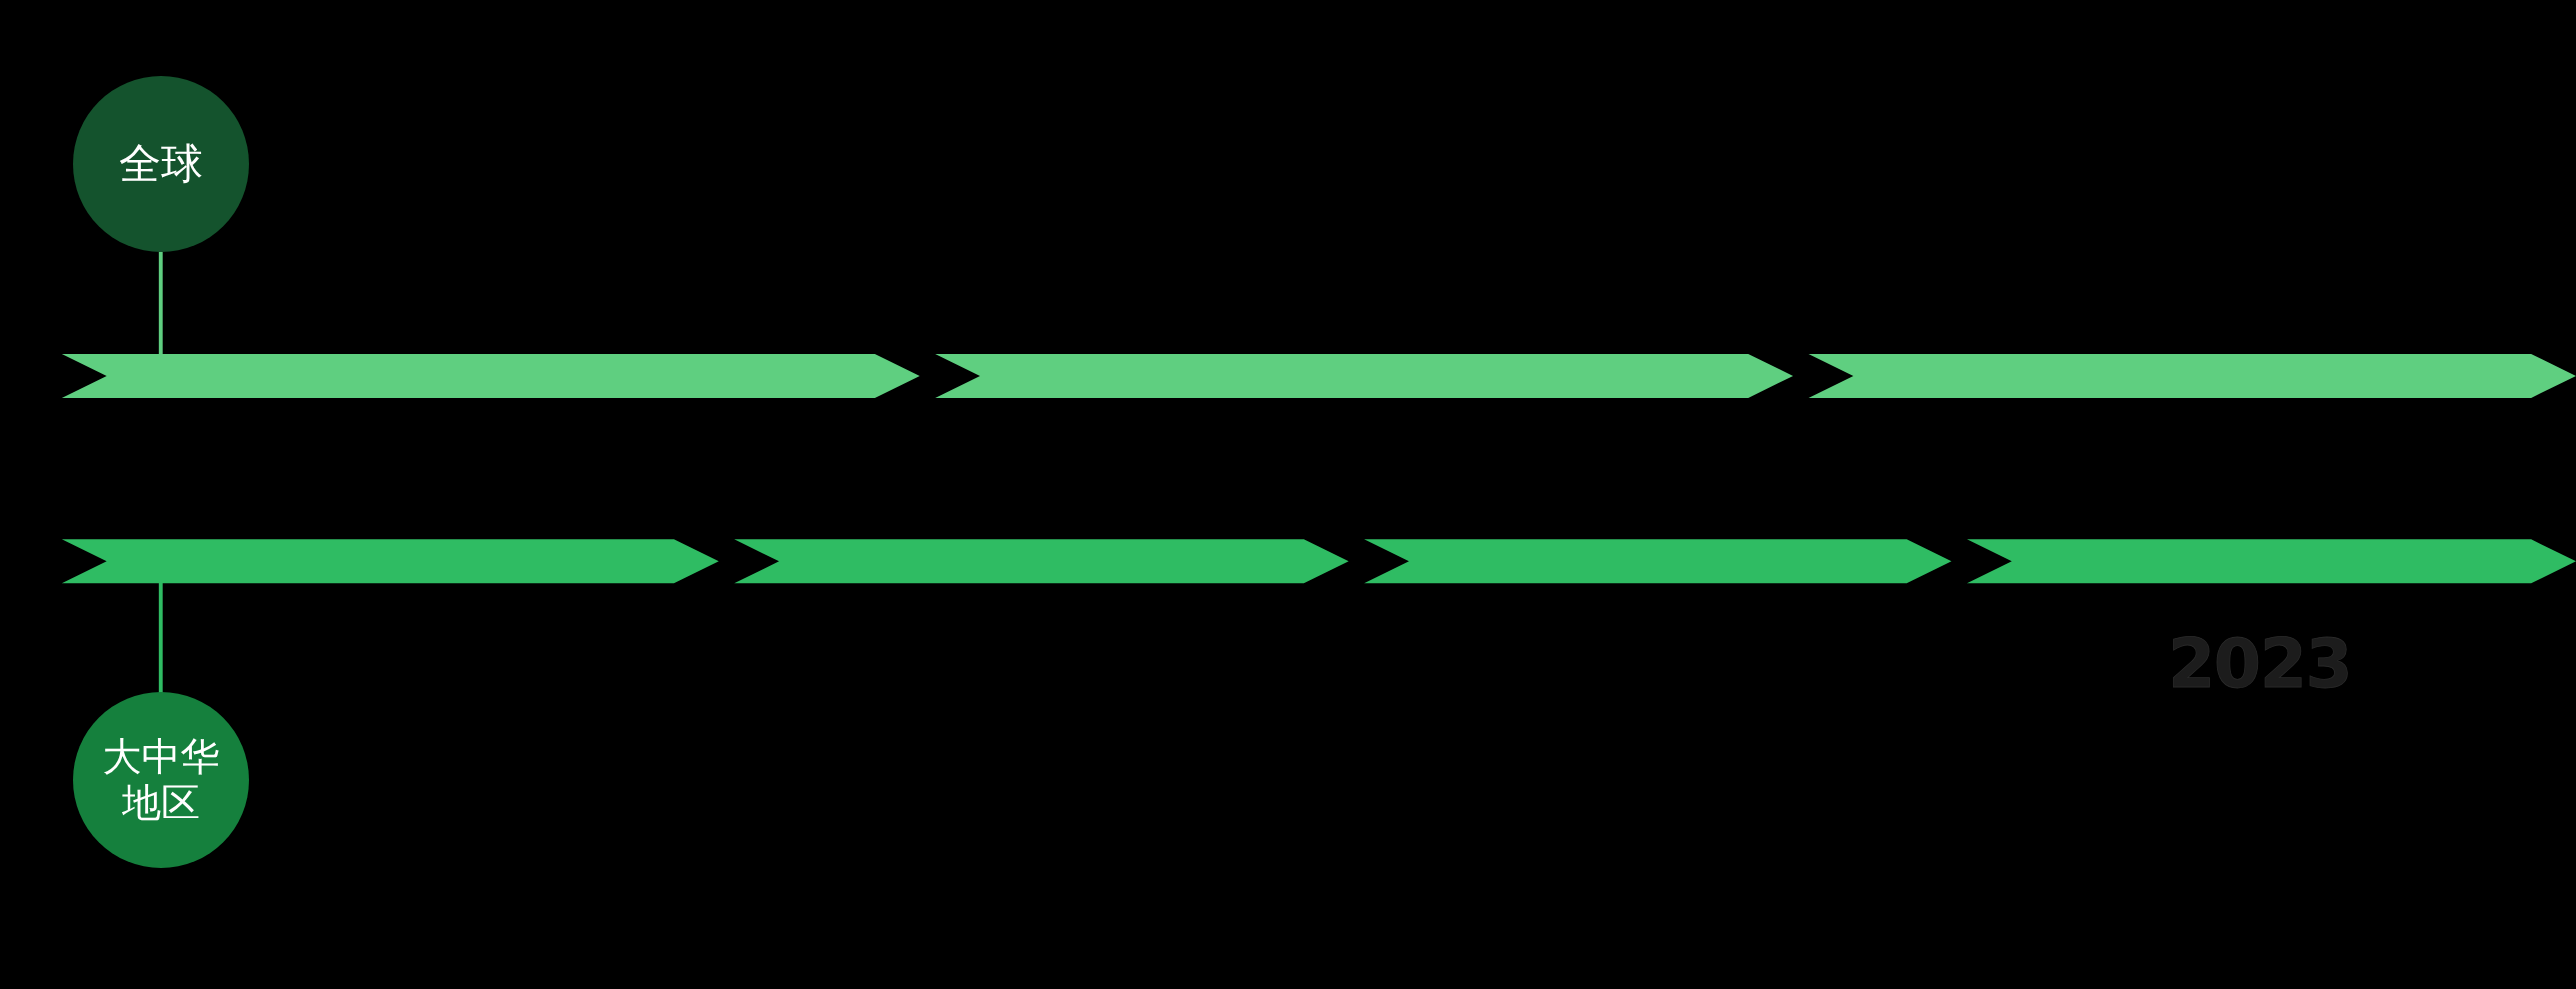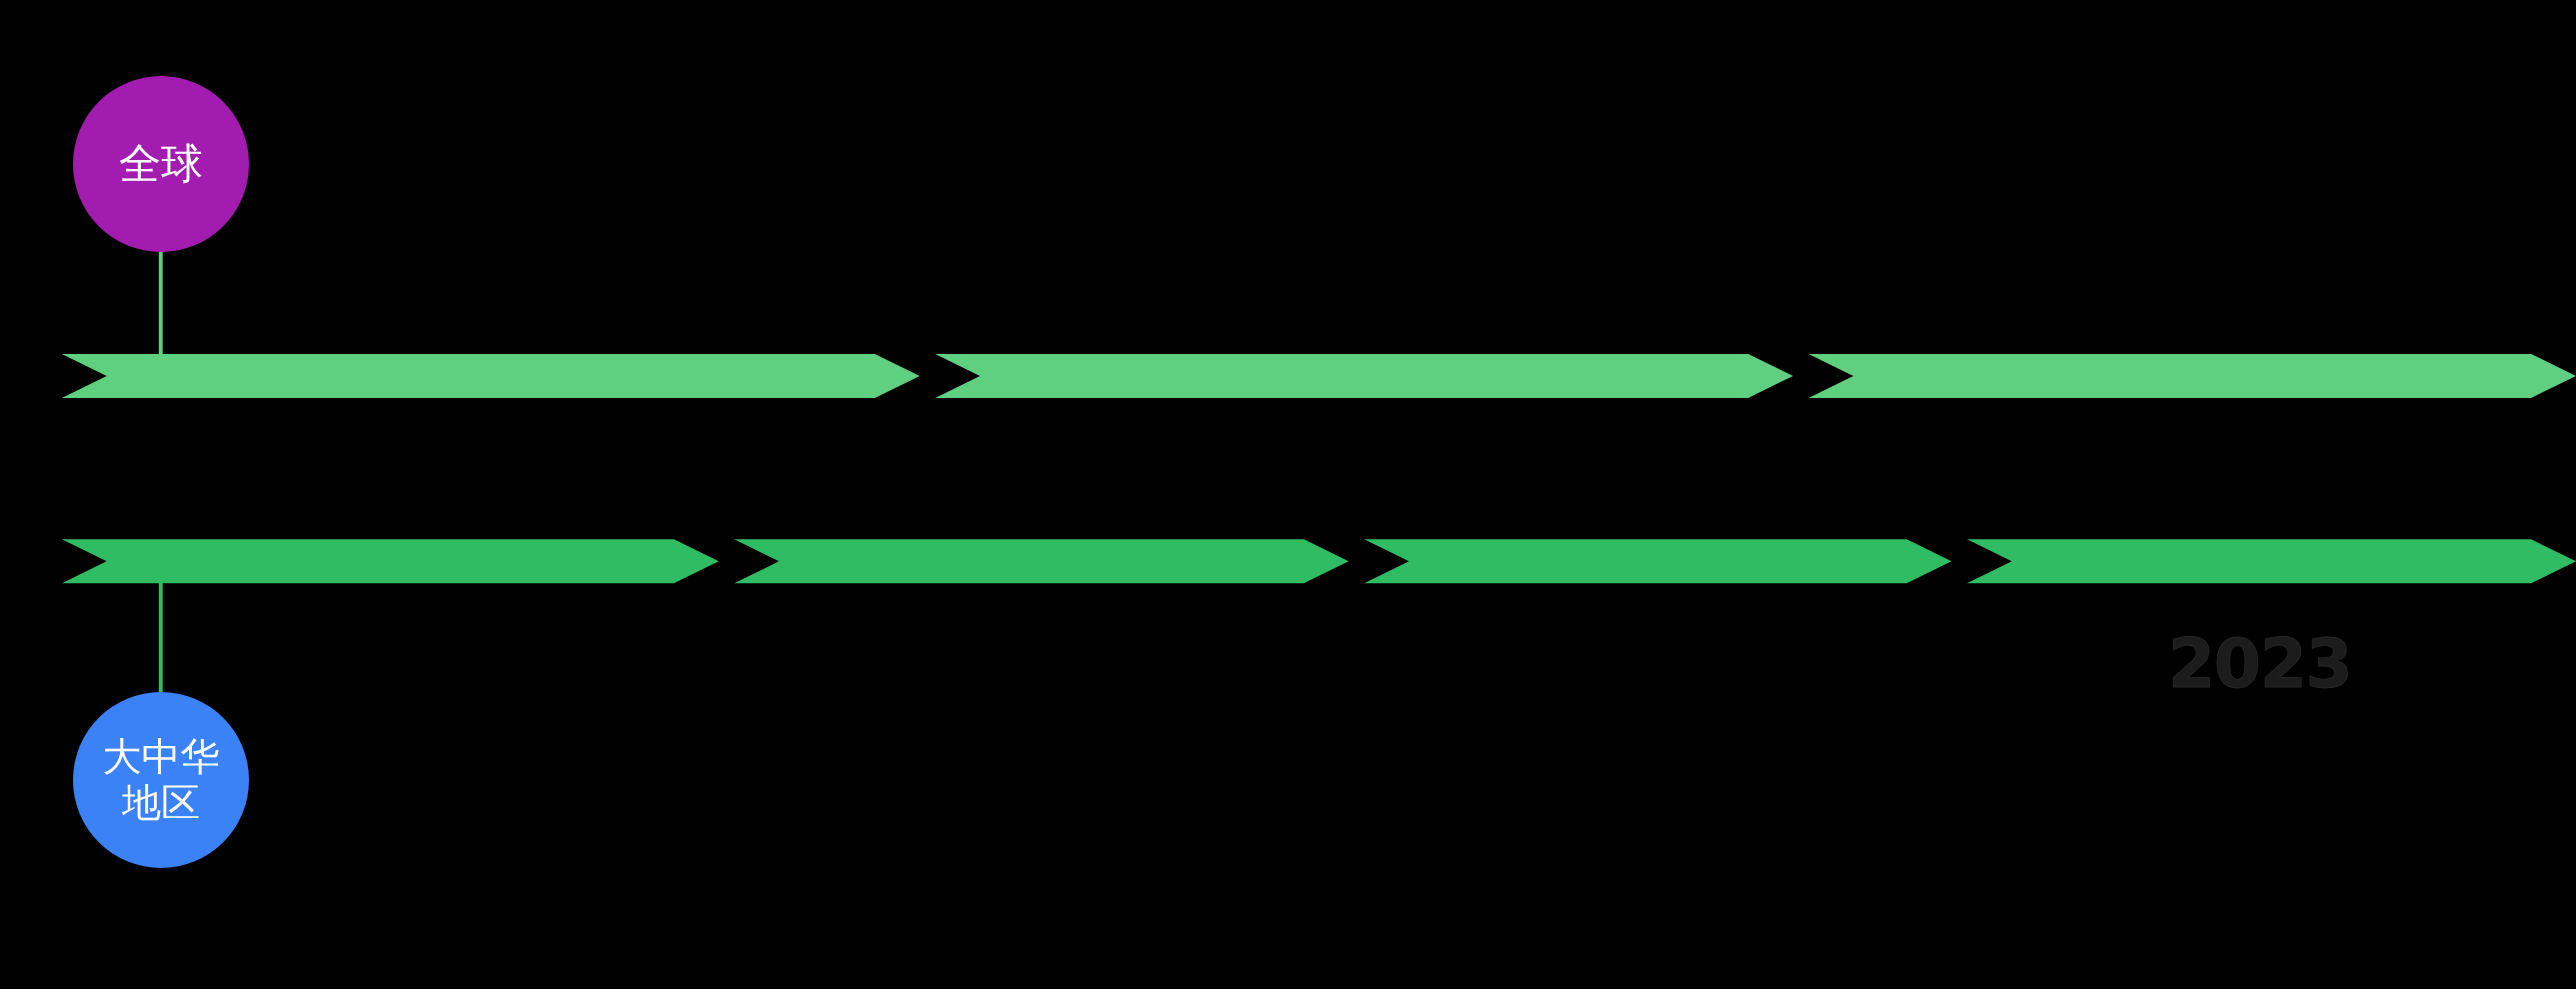--- a/index.html
+++ b/index.html
@@ -50,7 +50,7 @@
     top: 76px;
     width: 176px;
     height: 176px;
-    background: #a21caf;
+    background: #14532d;
     font-size: 42px;
   }
   #node-greater-china {

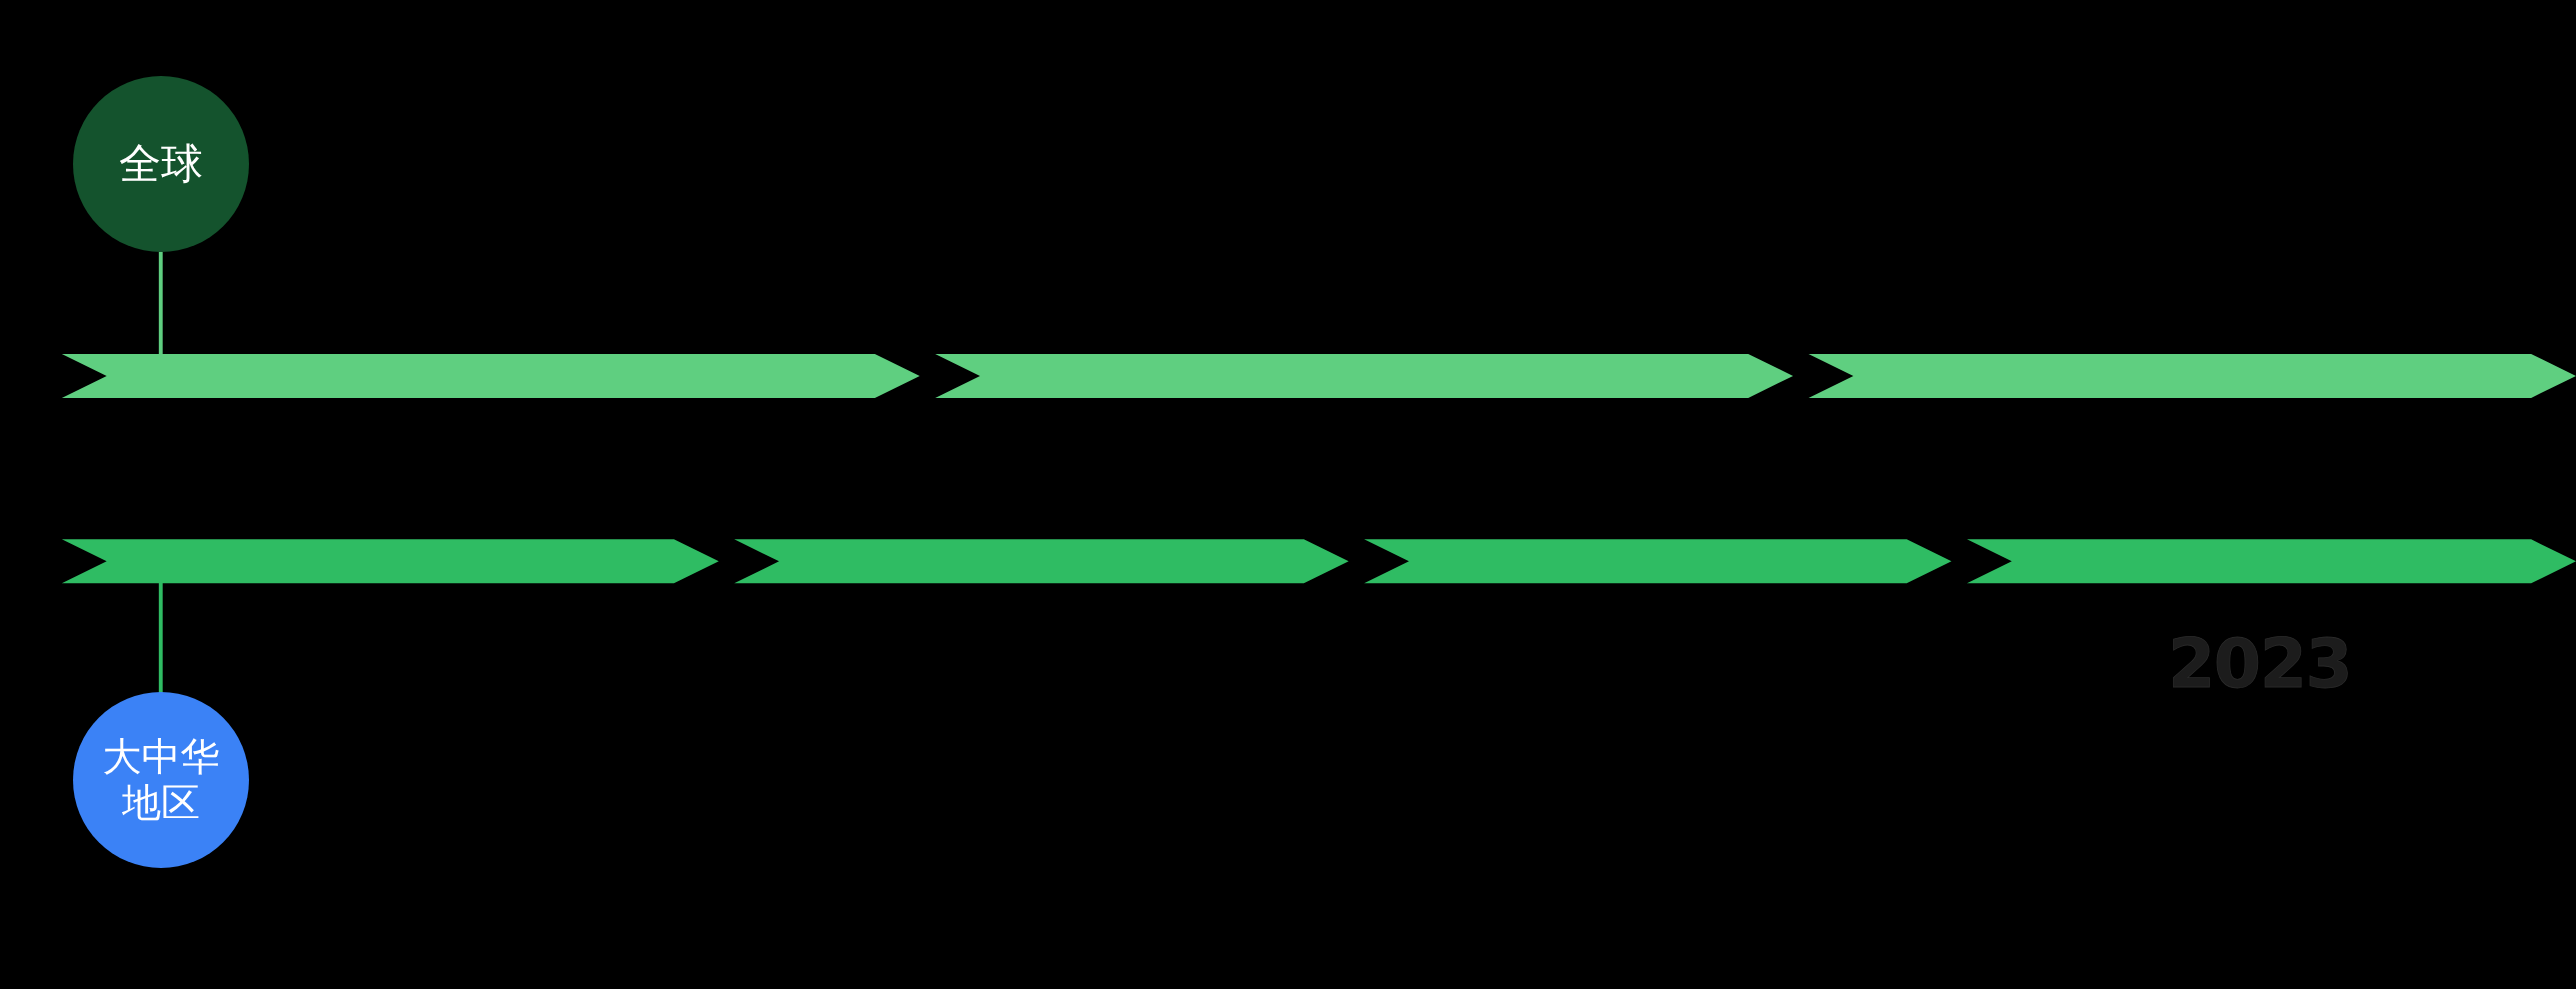--- a/index.html
+++ b/index.html
@@ -58,7 +58,7 @@
     top: 692px;
     width: 176px;
     height: 176px;
-    background: #3b82f6;
+    background: #15803d;
     font-size: 39px;
   }
 

